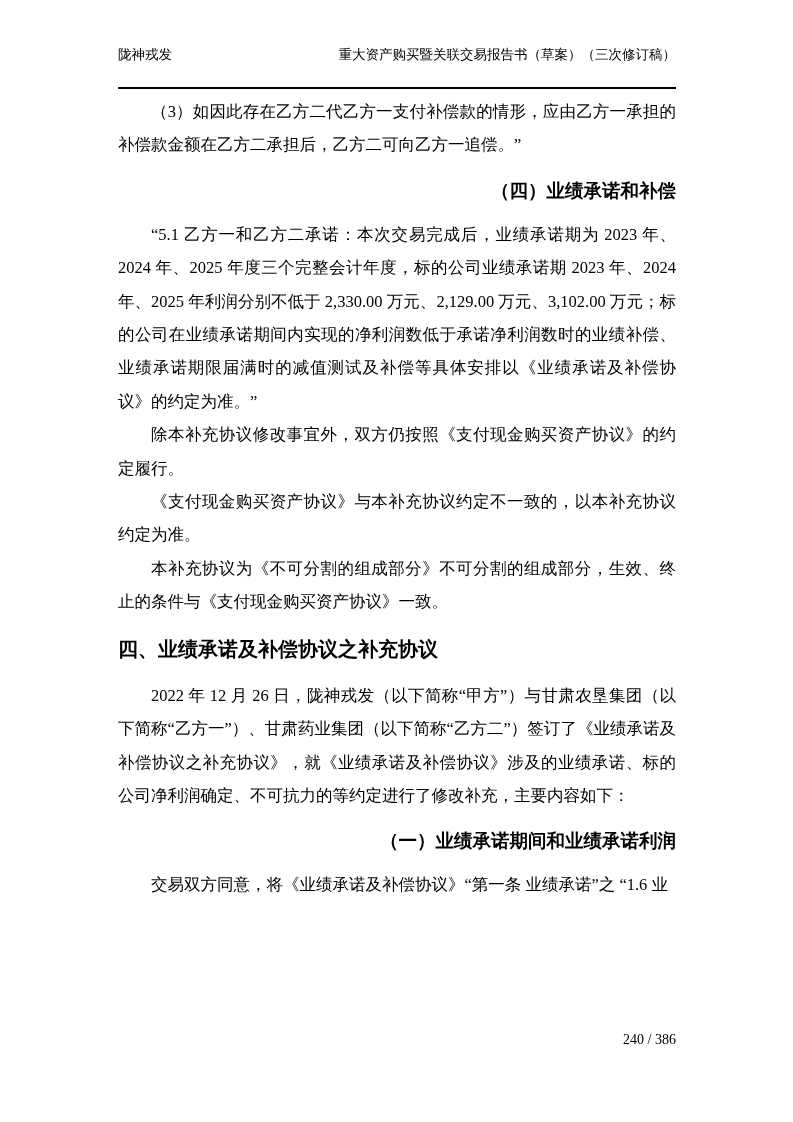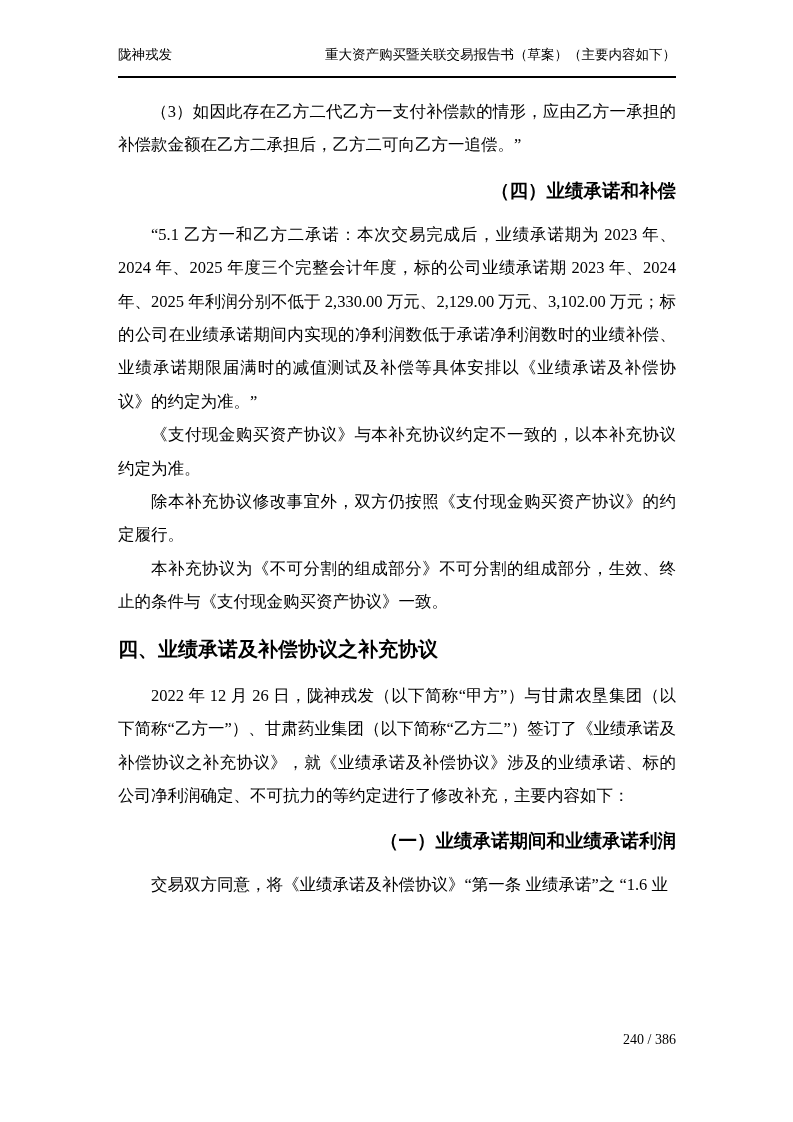--- a/index.html
+++ b/index.html
@@ -25,7 +25,7 @@
     justify-content: space-between;
     align-items: center;
     font-size: 13.5px;
-    padding-bottom: 12px;
+    padding-bottom: 23px;
     border-bottom: 2px solid #000000;
     gap: 33px;
   }

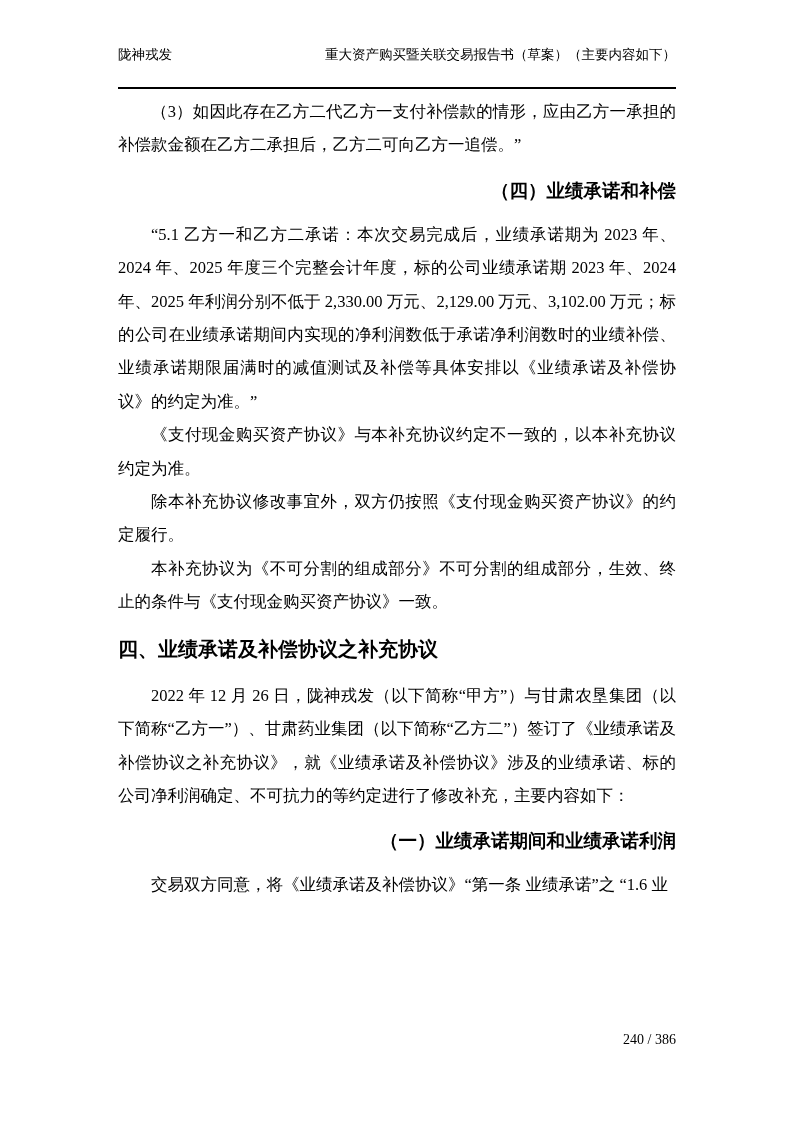--- a/index.html
+++ b/index.html
@@ -75,7 +75,7 @@
 
   <div class="header">
     <span>陇神戎发</span>
-    <span>重大资产购买暨关联交易报告书（草案）（主要内容如下）</span>
+    <span>重大资产购买暨关联交易报告书（草案）（三次修订稿）</span>
   </div>
 
   <div class="content">

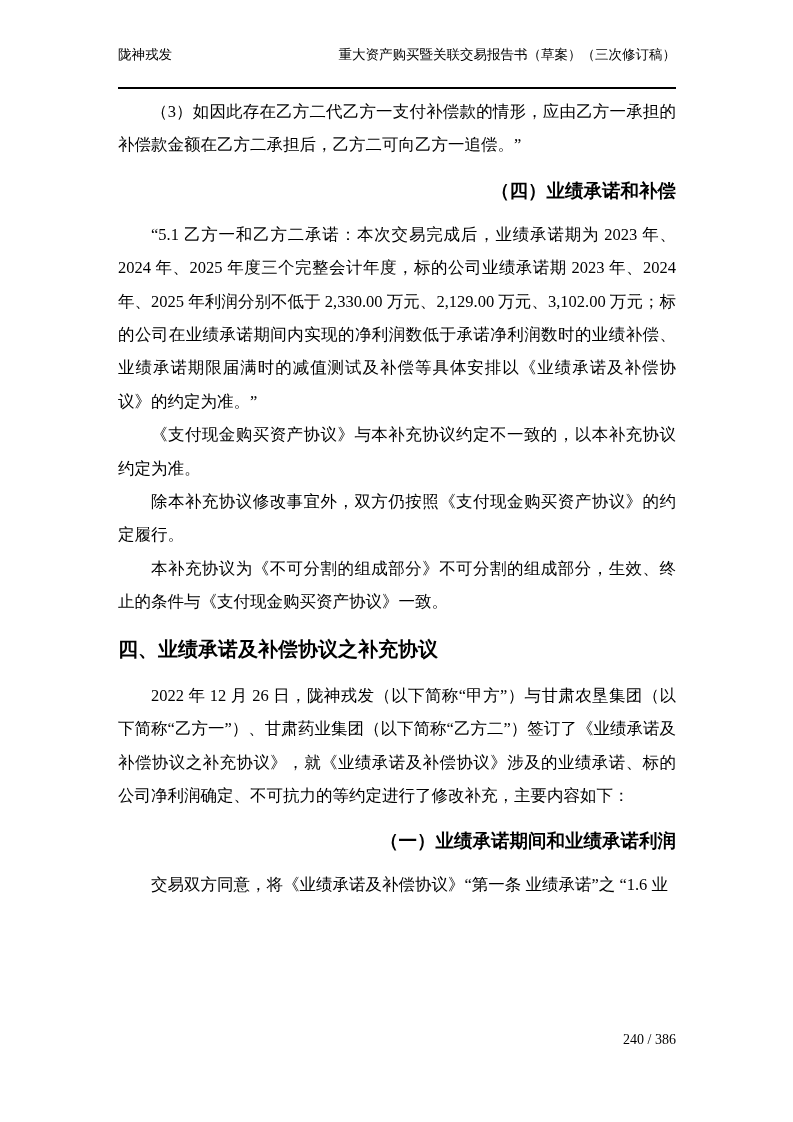--- a/index.html
+++ b/index.html
@@ -82,8 +82,8 @@
     <p>（3）如因此存在乙方二代乙方一支付补偿款的情形，应由乙方一承担的补偿款金额在乙方二承担后，乙方二可向乙方一追偿。”</p>
     <div class="doc-h2">（四）业绩承诺和补偿</div>
     <p>“5.1 乙方一和乙方二承诺：本次交易完成后，业绩承诺期为 2023 年、2024 年、2025 年度三个完整会计年度，标的公司业绩承诺期 2023 年、2024 年、2025 年利润分别不低于 2,330.00 万元、2,129.00 万元、3,102.00 万元；标的公司在业绩承诺期间内实现的净利润数低于承诺净利润数时的业绩补偿、业绩承诺期限届满时的减值测试及补偿等具体安排以《业绩承诺及补偿协议》的约定为准。”</p>
+    <p>除本补充协议修改事宜外，双方仍按照《支付现金购买资产协议》的约定履行。</p>
     <p>《支付现金购买资产协议》与本补充协议约定不一致的，以本补充协议约定为准。</p>
-    <p>除本补充协议修改事宜外，双方仍按照《支付现金购买资产协议》的约定履行。</p>
     <p>本补充协议为《不可分割的组成部分》不可分割的组成部分，生效、终止的条件与《支付现金购买资产协议》一致。</p>
     <div class="doc-h1">四、业绩承诺及补偿协议之补充协议</div>
     <p>2022 年 12 月 26 日，陇神戎发（以下简称“甲方”）与甘肃农垦集团（以下简称“乙方一”）、甘肃药业集团（以下简称“乙方二”）签订了《业绩承诺及补偿协议之补充协议》，就《业绩承诺及补偿协议》涉及的业绩承诺、标的公司净利润确定、不可抗力的等约定进行了修改补充，主要内容如下：</p>

